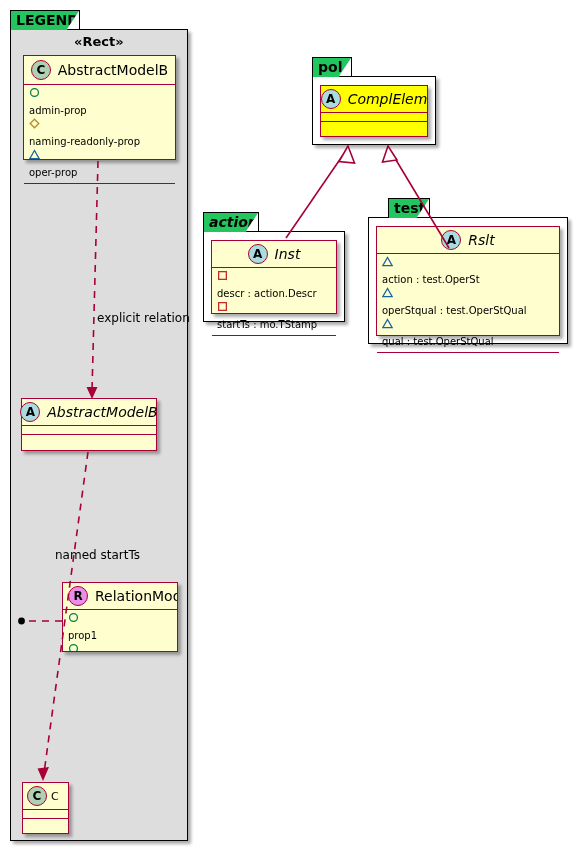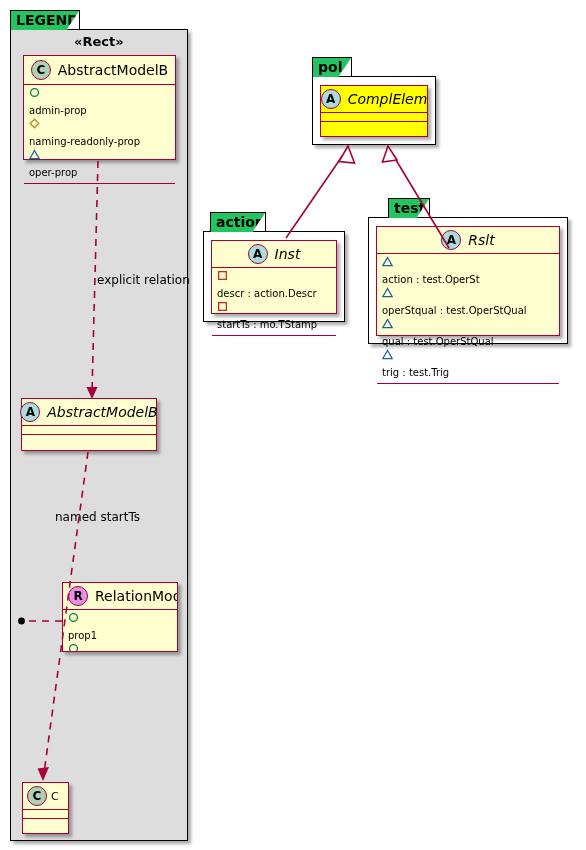--- a/index.html
+++ b/index.html
@@ -172,7 +172,7 @@
   </div>
 
   <div class="pkg">
-    <div class="pkg-tab" style="left:210px;top:212px;width:56px;height:20px;">action</div>
+    <div class="pkg-tab" style="left:203px;top:212px;width:56px;height:20px;font-style:italic;">action</div>
     <div class="pkg-body" style="left:203px;top:231px;width:142px;height:91px;"></div>
   </div>
 

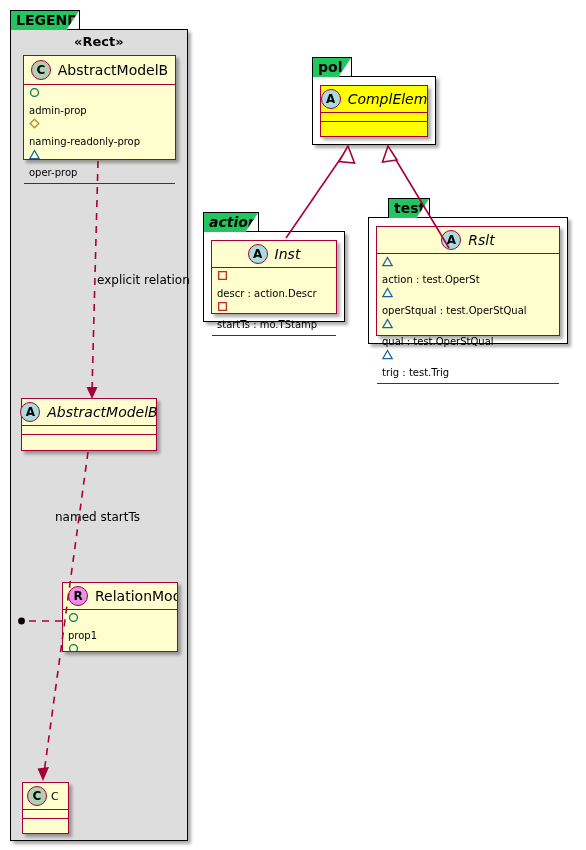--- a/index.html
+++ b/index.html
@@ -62,7 +62,7 @@
           font-weight:bold;color:#000;white-space:nowrap;}
 
   .edge-label{position:absolute;font-size:12px;color:#000;
-              white-space:nowrap;z-index:6;}
+              white-space:nowrap;z-index:6;margin-top:38px;}
 
   svg.links{position:absolute;left:0;top:0;width:586px;height:850px;
             z-index:5;pointer-events:none;overflow:visible;}

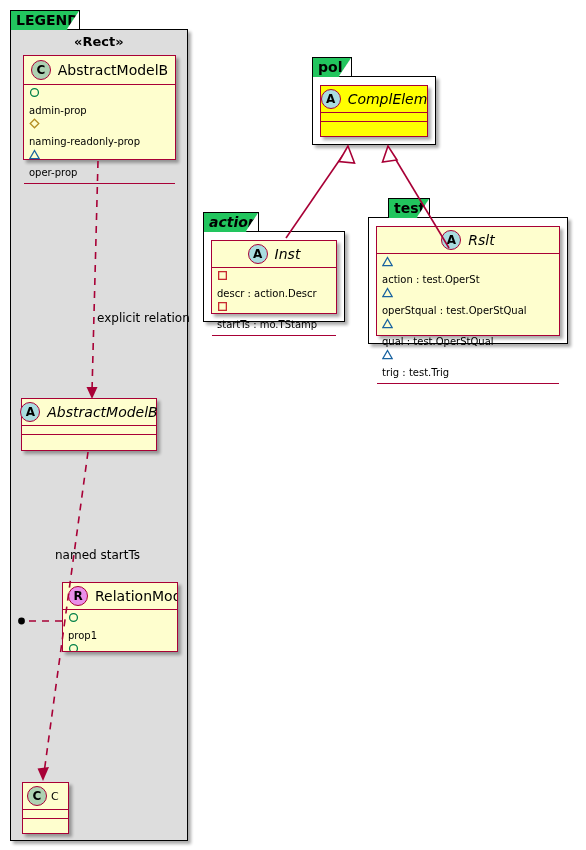--- a/index.html
+++ b/index.html
@@ -230,12 +230,6 @@
           </svg>
         <span>qual : test.OperStQual</span>
       </div>
-      <div class="attr">
-        <svg class="g" viewBox="0 0 12 12">
-          <polygon points="6,1.6 11,10.4 1,10.4" fill="none" stroke="#1963A0" stroke-width="1.4"></polygon>
-          </svg>
-        <span>trig : test.Trig</span>
-      </div>
     </div>
     <div class="cls-sep"></div>
     <div class="cls-foot"></div>

